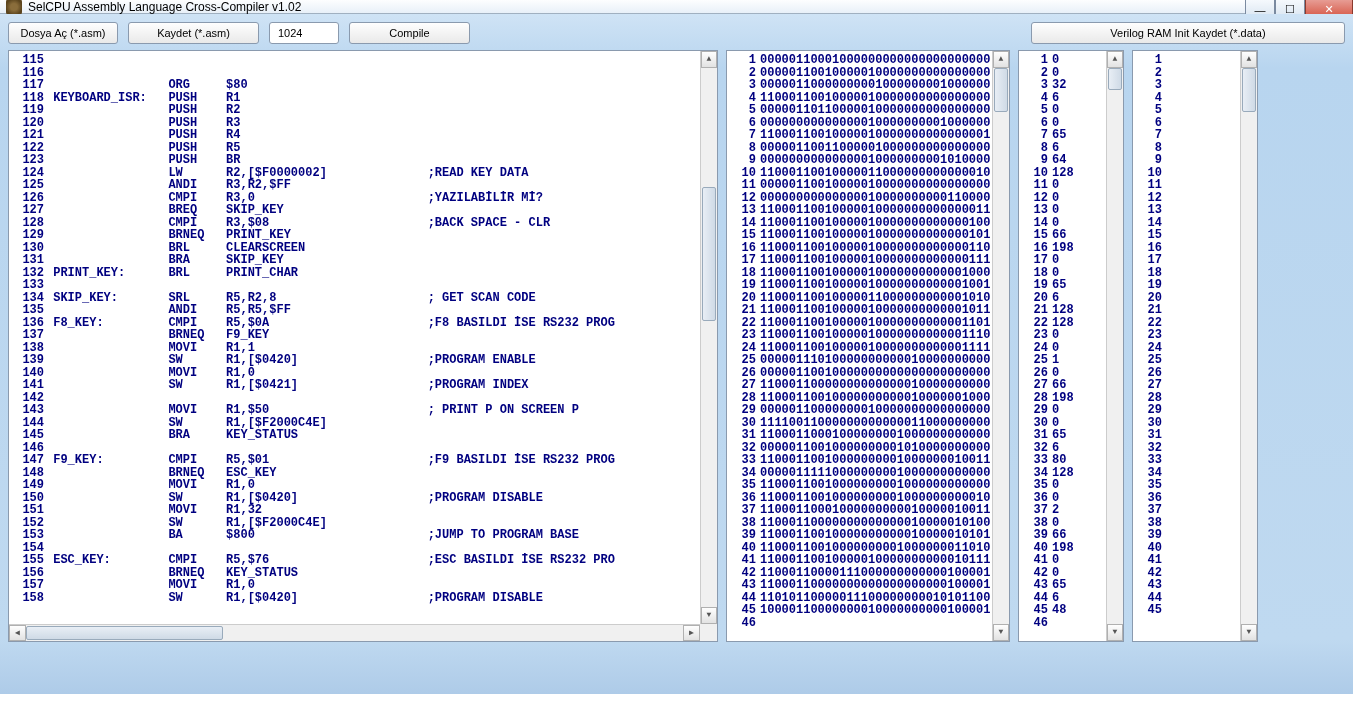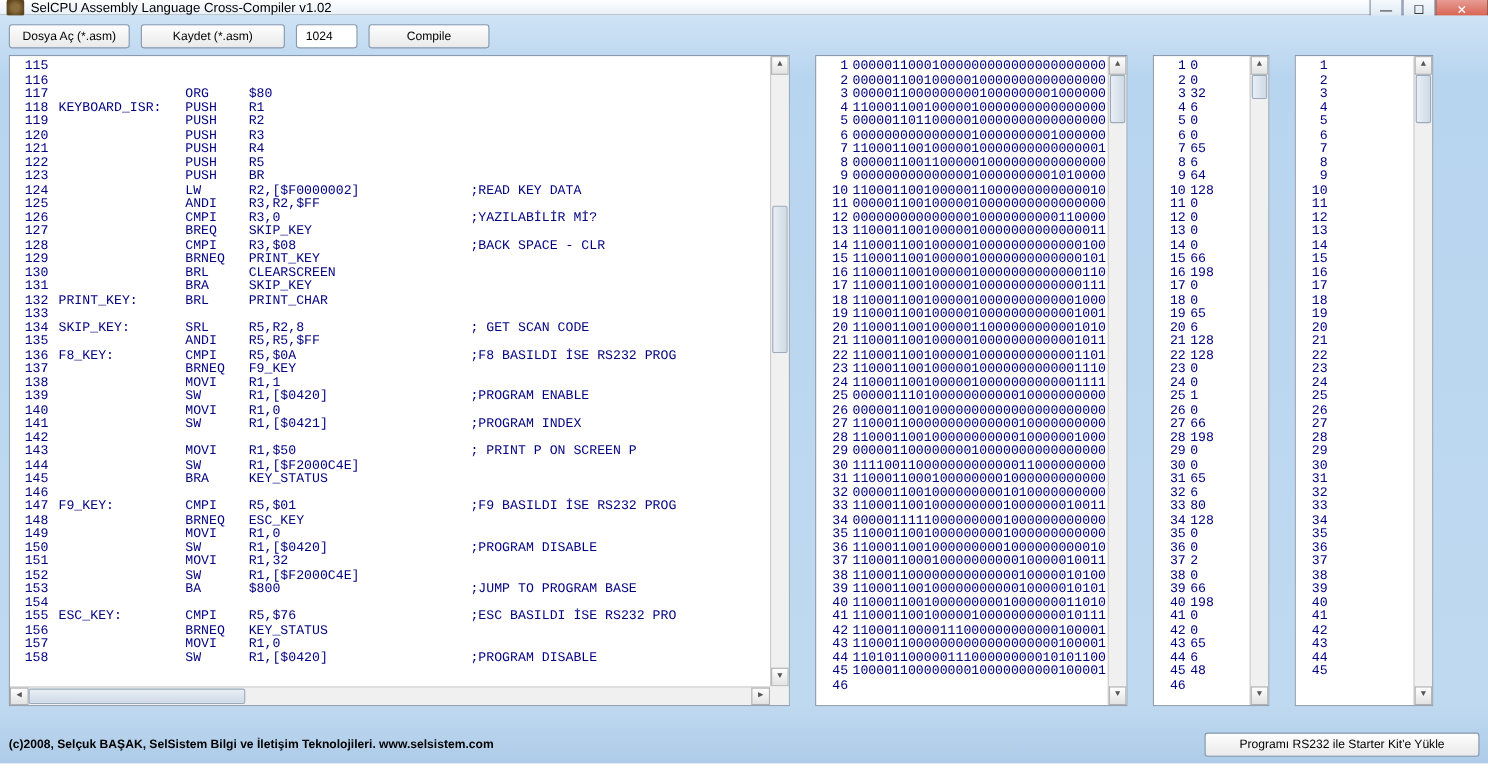--- a/index.html
+++ b/index.html
@@ -13,7 +13,7 @@
 .appbody { background: linear-gradient(to bottom,#cfe3f5 0%,#b8d5ef 8%,#bfd9f0 92%,#aecbe8 100%); height: 680px; padding: 8px; position: relative; }
 .toolbar { display: flex; gap: 10px; margin-bottom: 6px; }
 .btn { background: linear-gradient(#fefefe,#e9e9e9); border: 1px solid #8a9aae; border-radius: 3px; font-size: 11px; padding: 3px 0; cursor: pointer; text-align: center; height:22px; display:flex; align-items:center; justify-content:center; }
-.numinput { background: #fff; border: 1px solid #8a9aae; border-radius: 3px; font-size: 11px; padding: 2px 8px; width: 56px; text-align: left; height:22px; }
+.numinput { background: #fff; border: 1px solid #8a9aae; border-radius: 3px; font-size: 11px; padding: 2px 8px; width: 70px; text-align: left; height:22px; }
 .panels { display: flex; gap: 23px; }
 .panel { background: #fff; border: 1px solid #8a9aae; position: relative; font-family: "Courier New", monospace; font-size: 12px; line-height: 12.5px; color: #000080; overflow: hidden; }
 .panel.asm { width: 710px; height: 592px; }

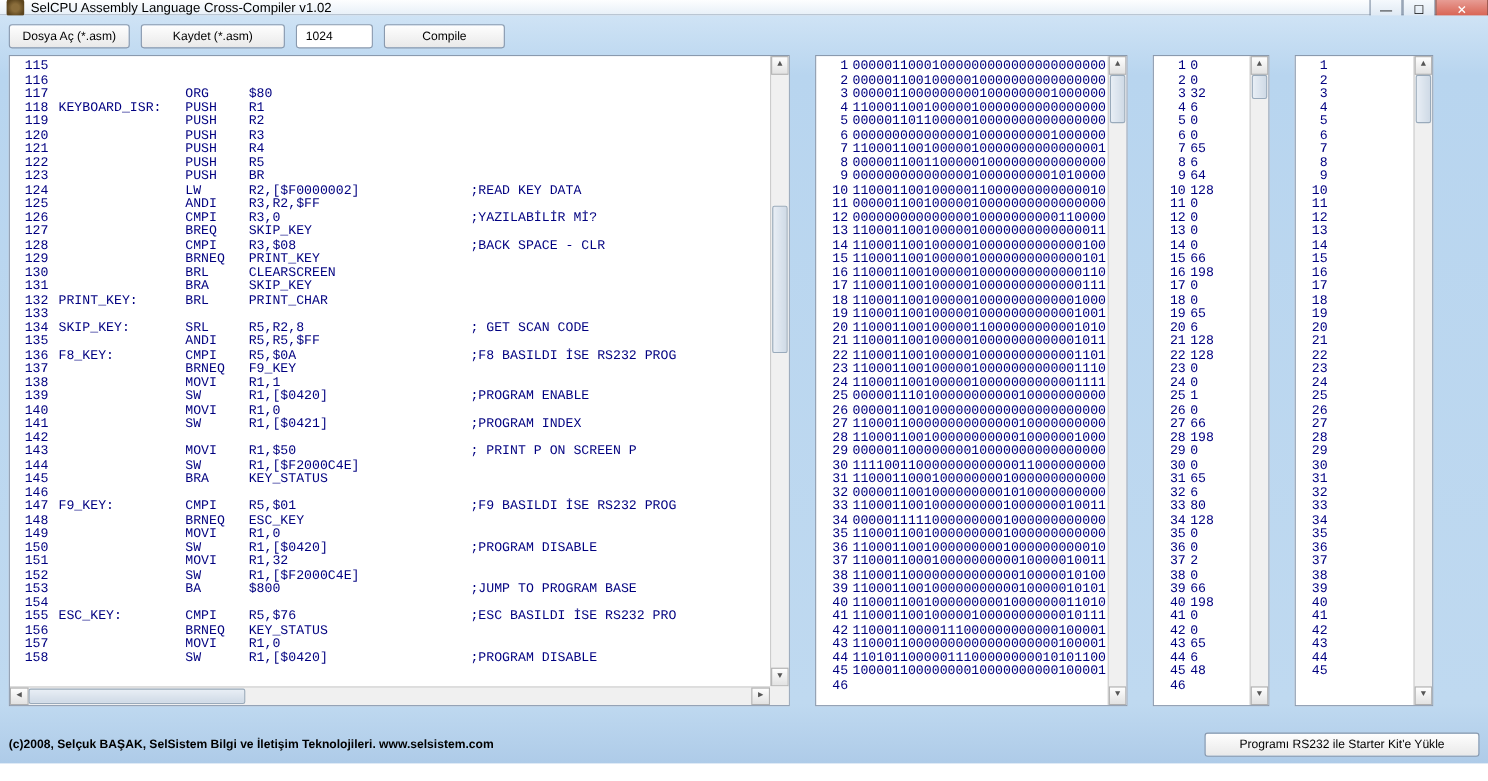--- a/index.html
+++ b/index.html
@@ -57,7 +57,7 @@
     <button class="btn" style="width:110px">Dosya Aç (*.asm)</button>
     <button class="btn" style="width:131px">Kaydet (*.asm)</button>
     <input class="numinput" value="1024" style="">
-    <button class="btn" style="width:110px">Compile</button>
+    <button class="btn" style="width:121px">Compile</button>
     <div style="flex:1"></div>
   </div>
 

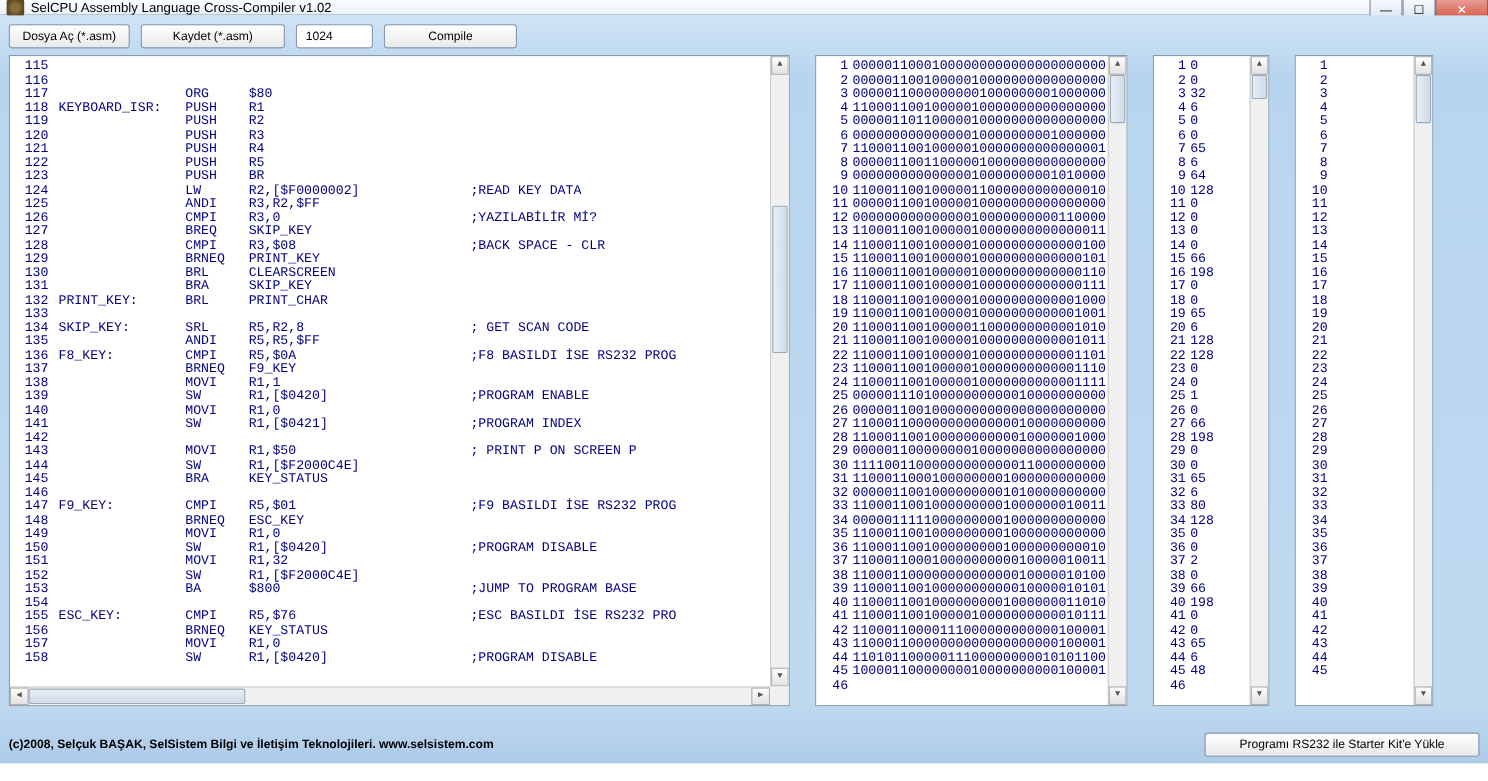--- a/index.html
+++ b/index.html
@@ -59,6 +59,7 @@
     <input class="numinput" value="1024" style="">
     <button class="btn" style="width:121px">Compile</button>
     <div style="flex:1"></div>
+    <button class="btn" style="width:314px">Verilog RAM Init  Kaydet (*.data)</button>
   </div>
 
   <div class="panels">

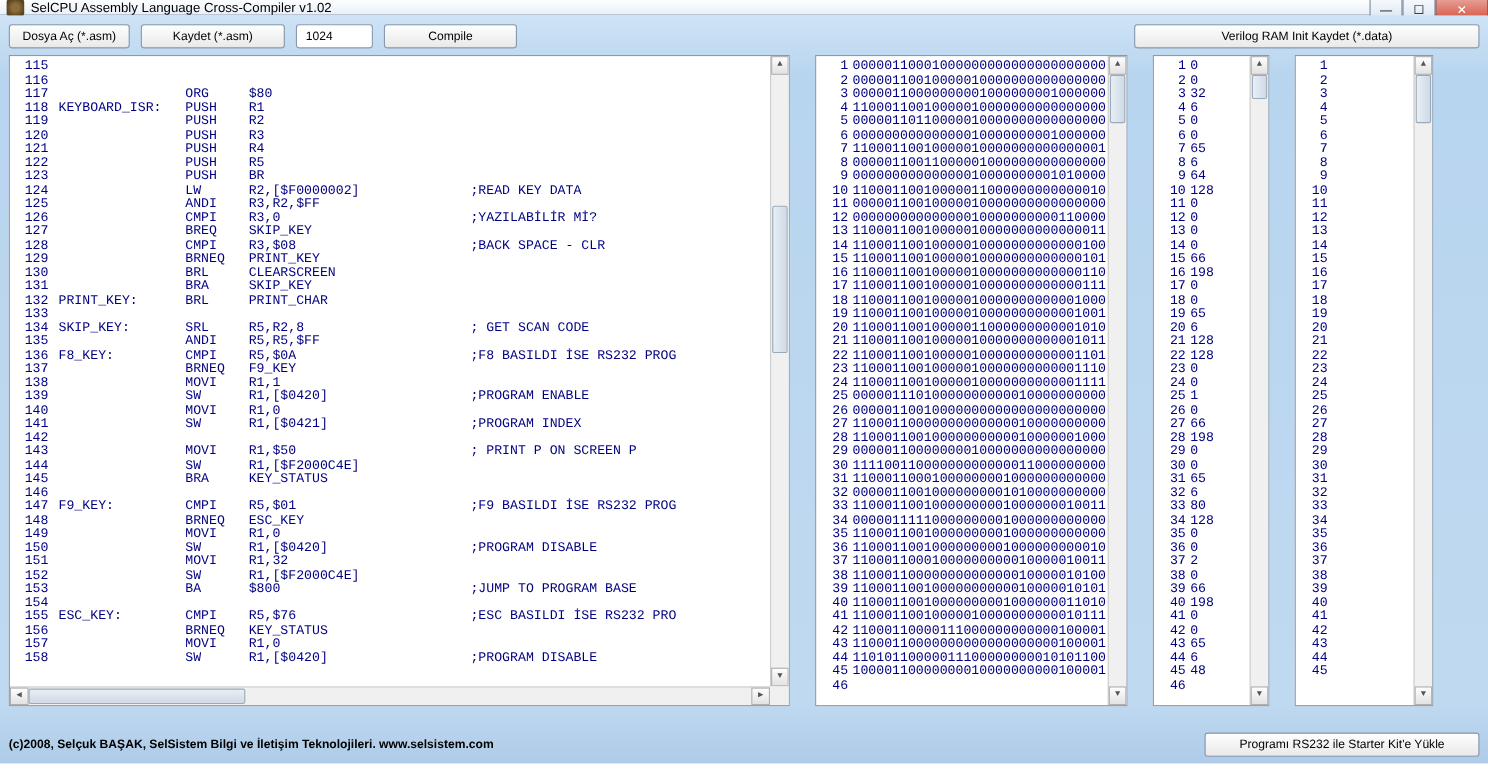--- a/index.html
+++ b/index.html
@@ -14,7 +14,7 @@
 .toolbar { display: flex; gap: 10px; margin-bottom: 6px; }
 .btn { background: linear-gradient(#fefefe,#e9e9e9); border: 1px solid #8a9aae; border-radius: 3px; font-size: 11px; padding: 3px 0; cursor: pointer; text-align: center; height:22px; display:flex; align-items:center; justify-content:center; }
 .numinput { background: #fff; border: 1px solid #8a9aae; border-radius: 3px; font-size: 11px; padding: 2px 8px; width: 70px; text-align: left; height:22px; }
-.panels { display: flex; gap: 23px; }
+.panels { display: flex; gap: 8px; font-weight: bold; }
 .panel { background: #fff; border: 1px solid #8a9aae; position: relative; font-family: "Courier New", monospace; font-size: 12px; line-height: 12.5px; color: #000080; overflow: hidden; }
 .panel.asm { width: 710px; height: 592px; }
 .panel.bin { width: 284px; height: 592px; }

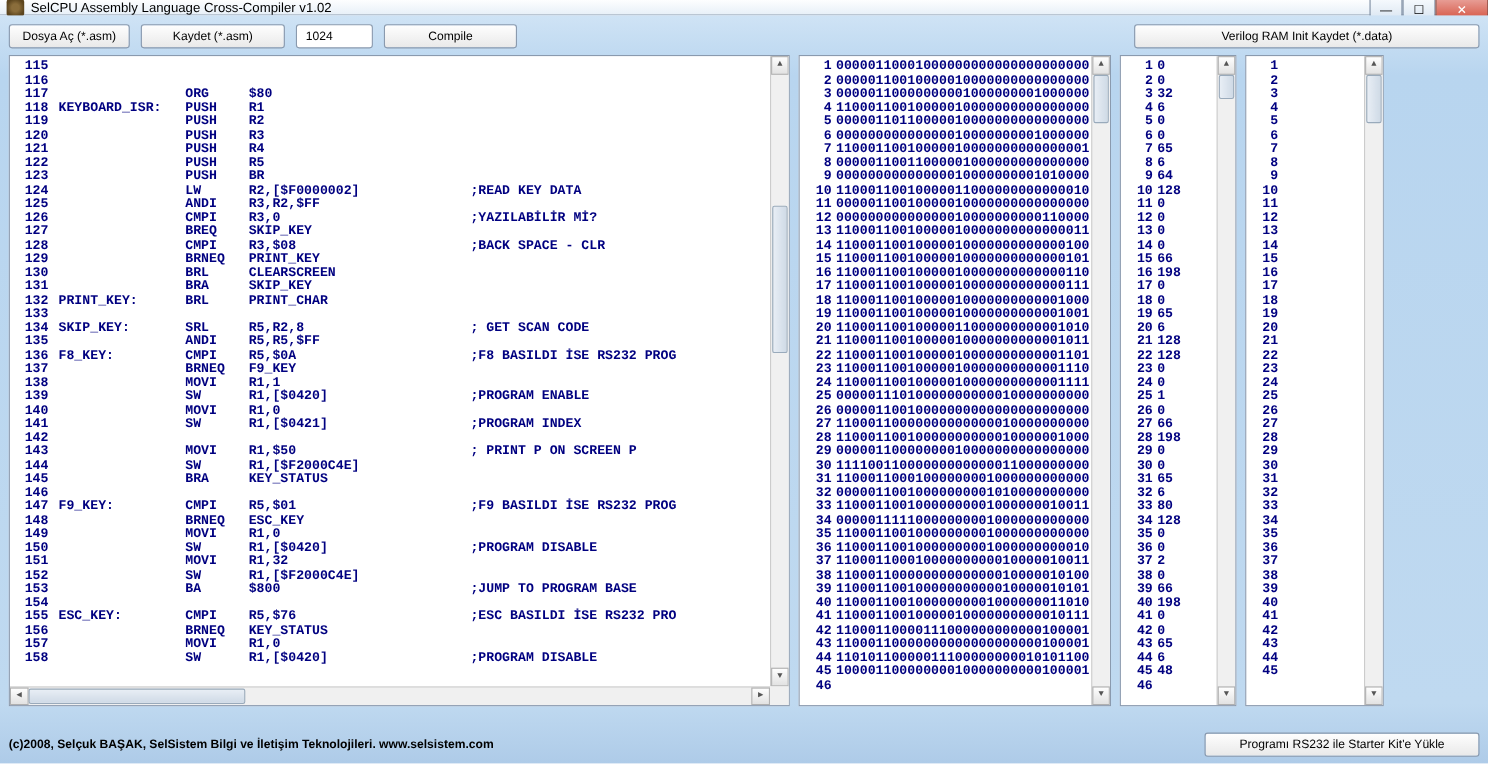--- a/index.html
+++ b/index.html
@@ -118,10 +118,6 @@
 
   </div>
 
-  <div class="footer">
-    <div class="copyright">(c)2008, Selçuk BAŞAK, SelSistem Bilgi ve İletişim Teknolojileri.   www.selsistem.com</div>
-    <button class="btn" style="width:250px">Programı RS232 ile Starter Kit'e Yükle</button>
-  </div>
 
 </div>
 

